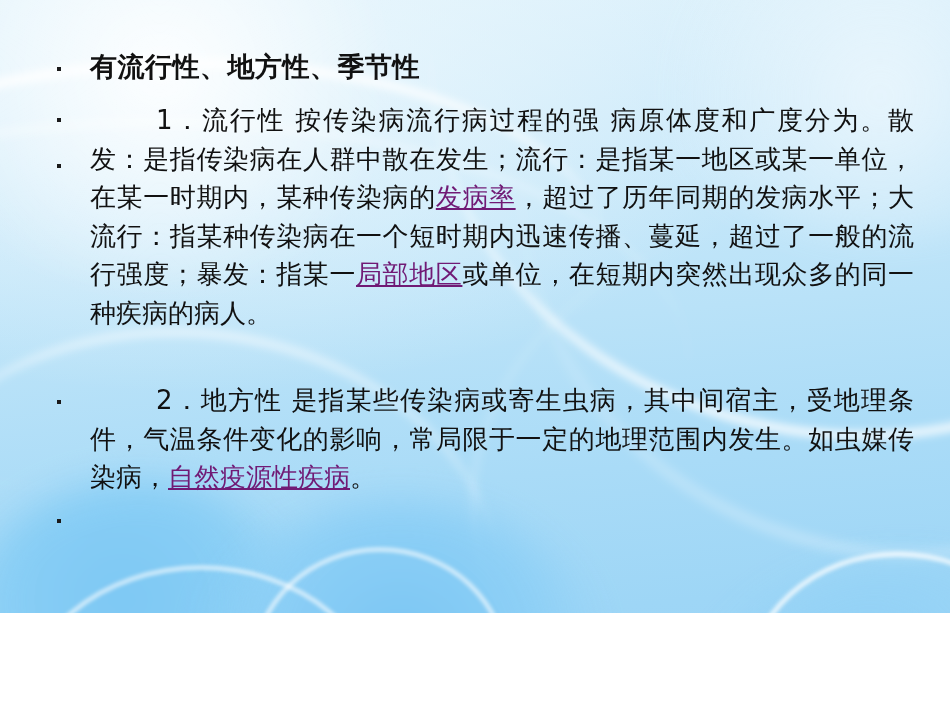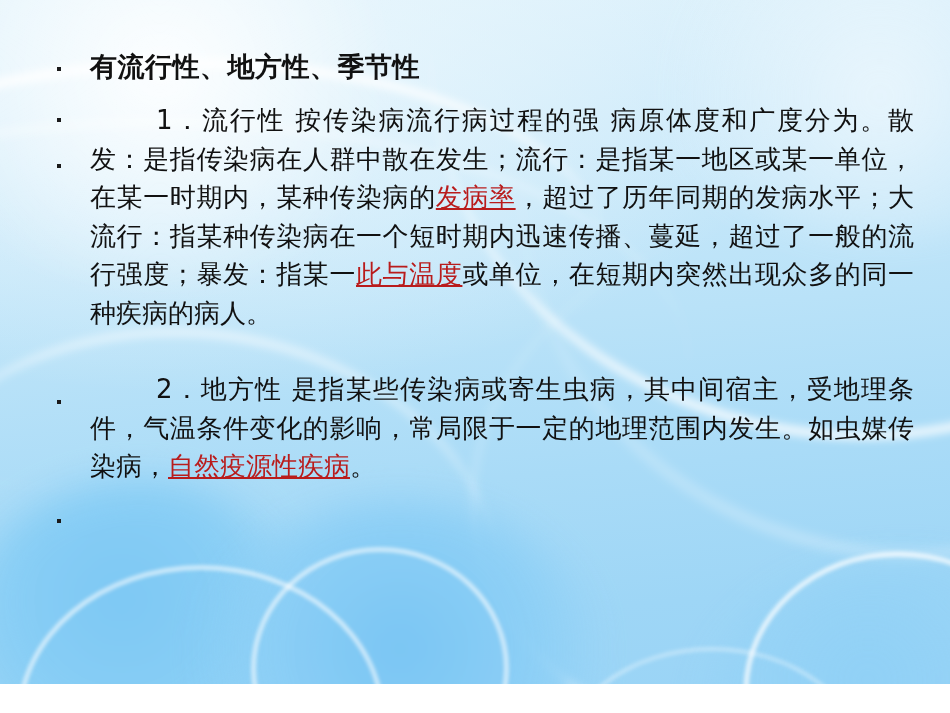--- a/index.html
+++ b/index.html
@@ -18,7 +18,7 @@
   #slide {
     position: relative;
     width: 950px;
-    height: 713px;
+    height: 613px;
     overflow: hidden;
     background: #ffffff;
   }

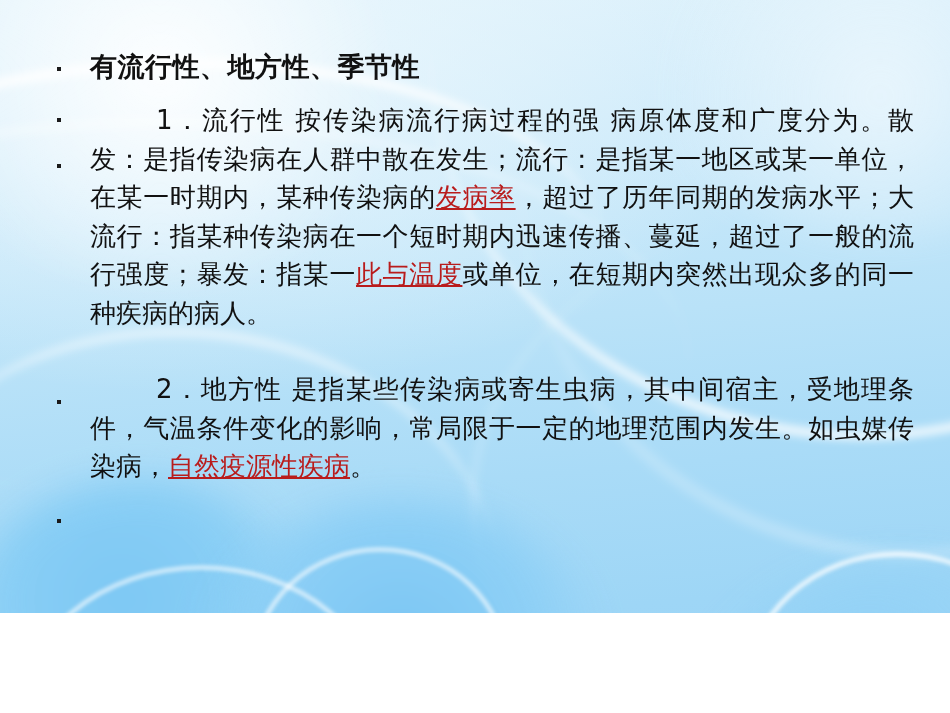--- a/index.html
+++ b/index.html
@@ -197,7 +197,7 @@
   .indent { display: inline-block; width: 66px; }
 
   .link {
-    color: #b91c1c;
+    color: #701a75;
     text-decoration: underline;
     cursor: pointer;
   }

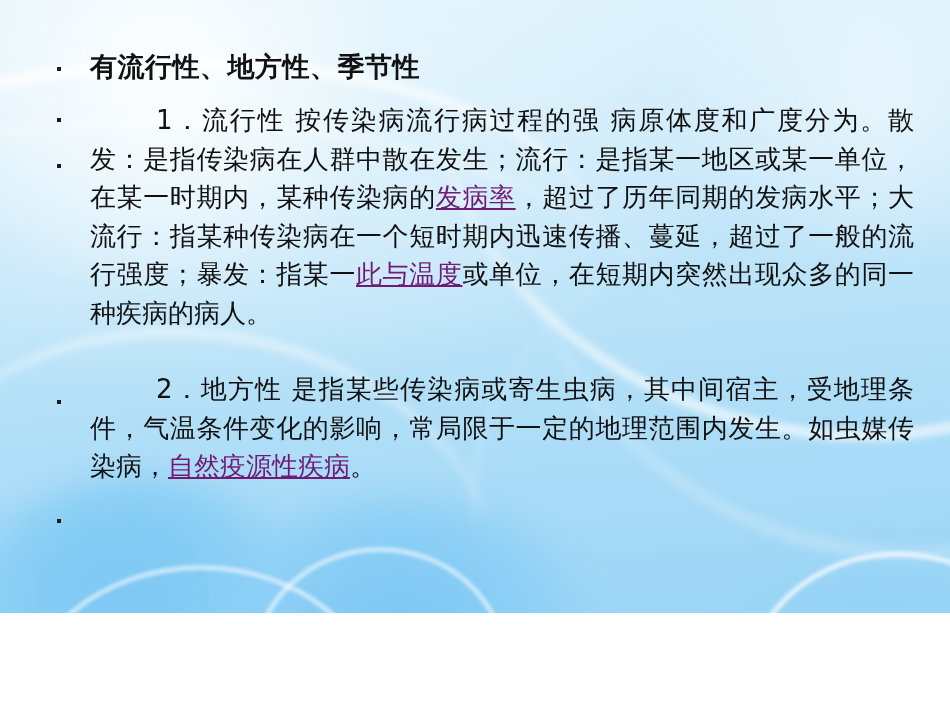--- a/index.html
+++ b/index.html
@@ -238,7 +238,7 @@
     <div class="para" id="title">有流行性、地方性、季节性</div>
 
     <div class="para body-para" id="para-1">
-      <span class="indent"></span><span class="num">1．</span><span>流行性</span><span> 按传染病流行病过程的强 病原体度和广度分为。散发：是指传染病在人群中散在发生；流行：是指某一地区或某一单位，在某一时期内，某种传染病的</span><span class="link">发病率</span><span>，超过了历年同期的发病水平；大流行：指某种传染病在一个短时期内迅速传播、蔓延，超过了一般的流行强度；暴发：指某一</span><span class="link">此与温度</span><span>或单位，在短期内突然出现众多的同一种疾病的病人。</span>
+      <span class="indent"></span><span class="num">1．</span><span>流行性</span><span> 按传染病流行病过程的强 病原体度和广度分为。散发：是指传染病在人群中散在发生；流行：是指某一地区或某一单位，在某一时期内，某种传染病的</span><span class="link">发病率</span><span>，超过了历年同期的发病水平；大流行：指某种传染病在一个短时期内迅速传播、蔓延，超过了一般的流行强度；暴发：指某一</span><span class="link">局部地区</span><span>或单位，在短期内突然出现众多的同一种疾病的病人。</span>
     </div>
 
     <div class="para body-para" id="para-2">

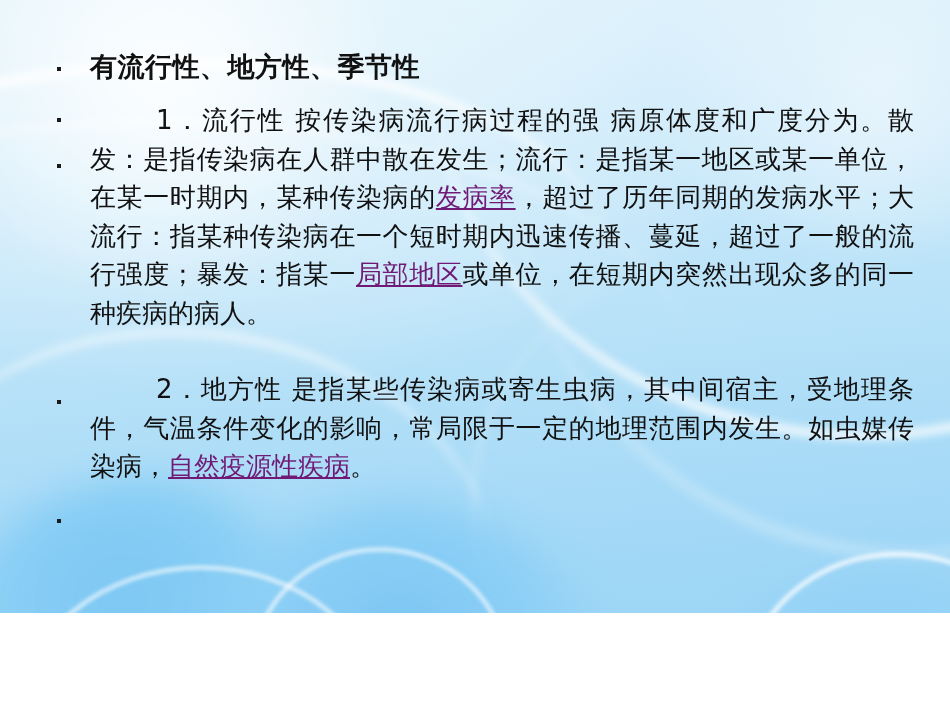--- a/index.html
+++ b/index.html
@@ -191,7 +191,7 @@
   }
 
   #para-1 { top: 101px; }
-  #para-2 { top: 370px; }
+  #para-2 { top: 381px; }
   #para-3 { top: 500px; }
 
   .indent { display: inline-block; width: 66px; }

